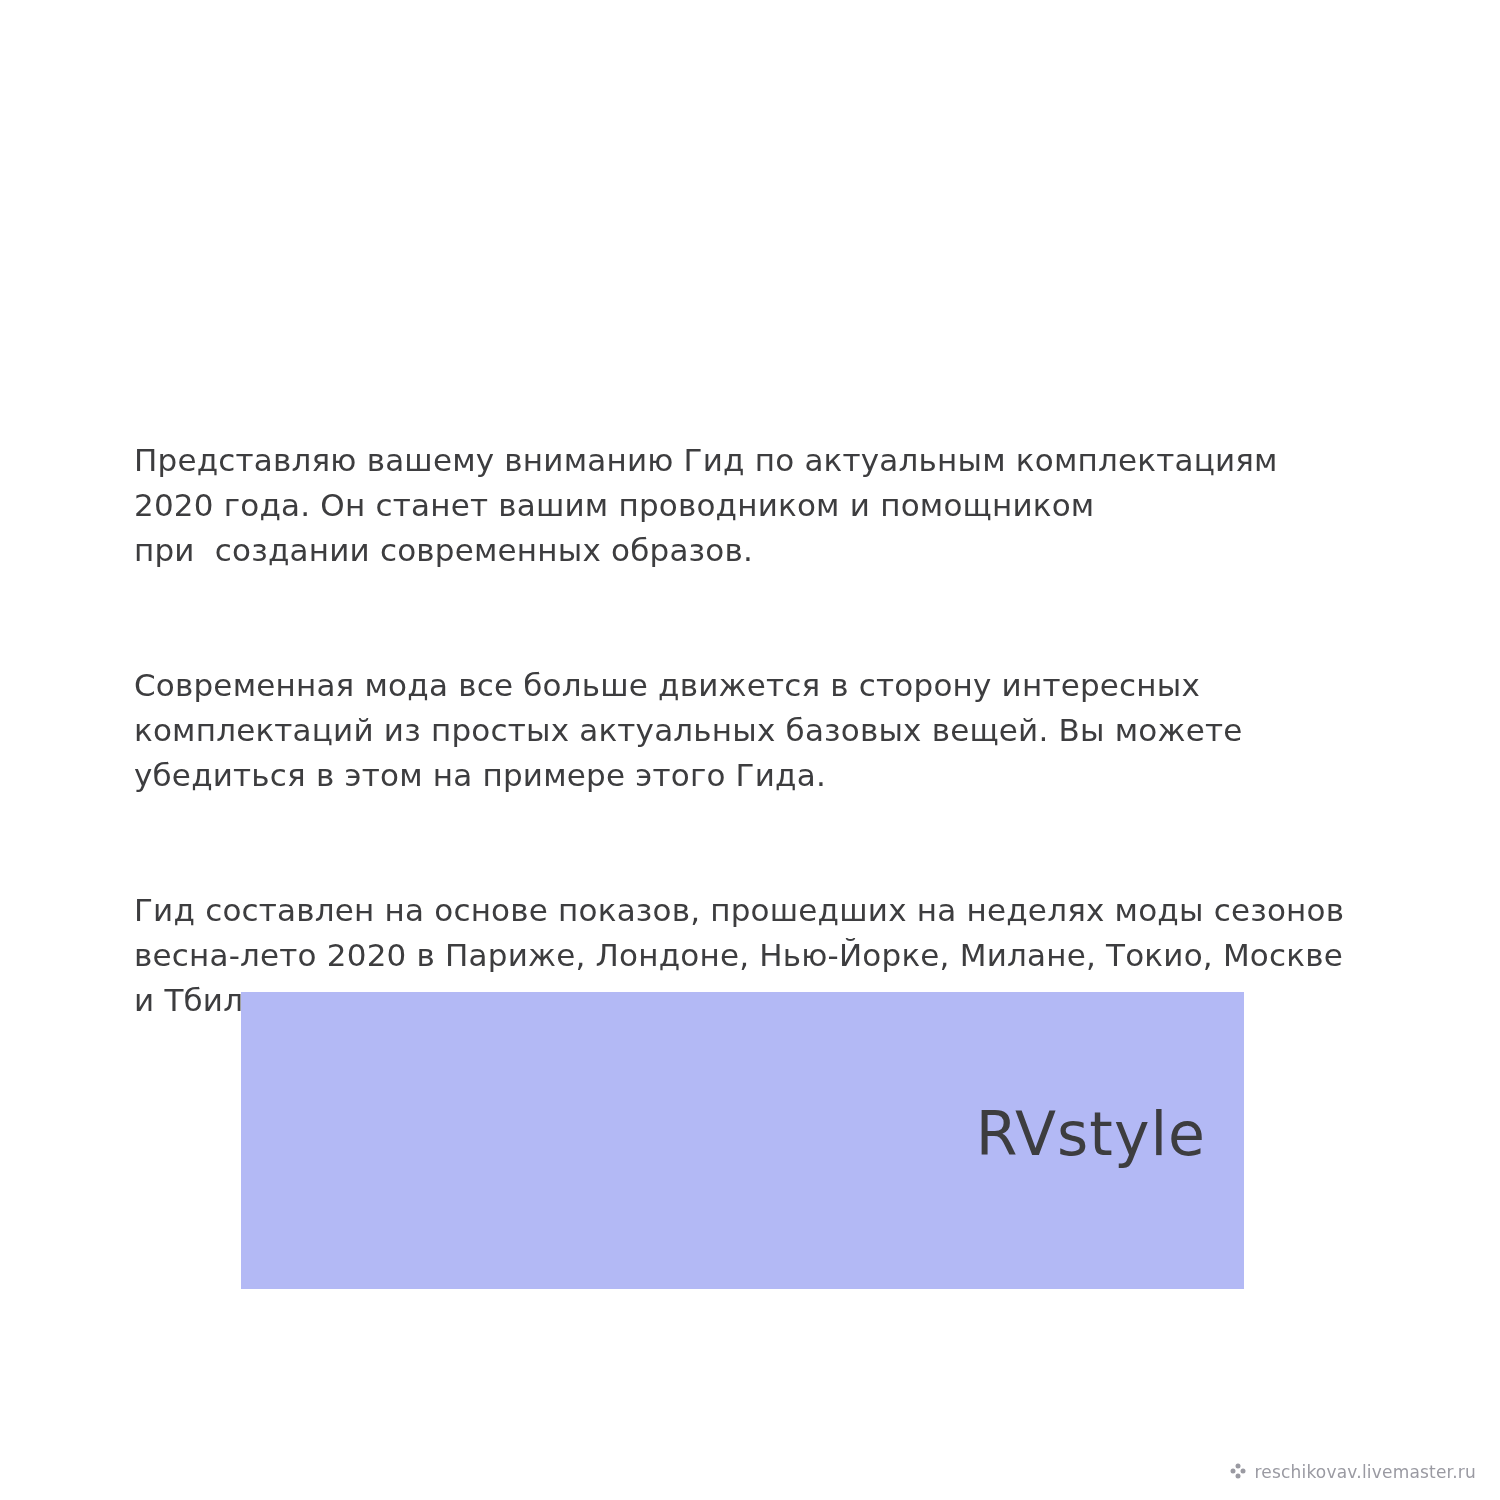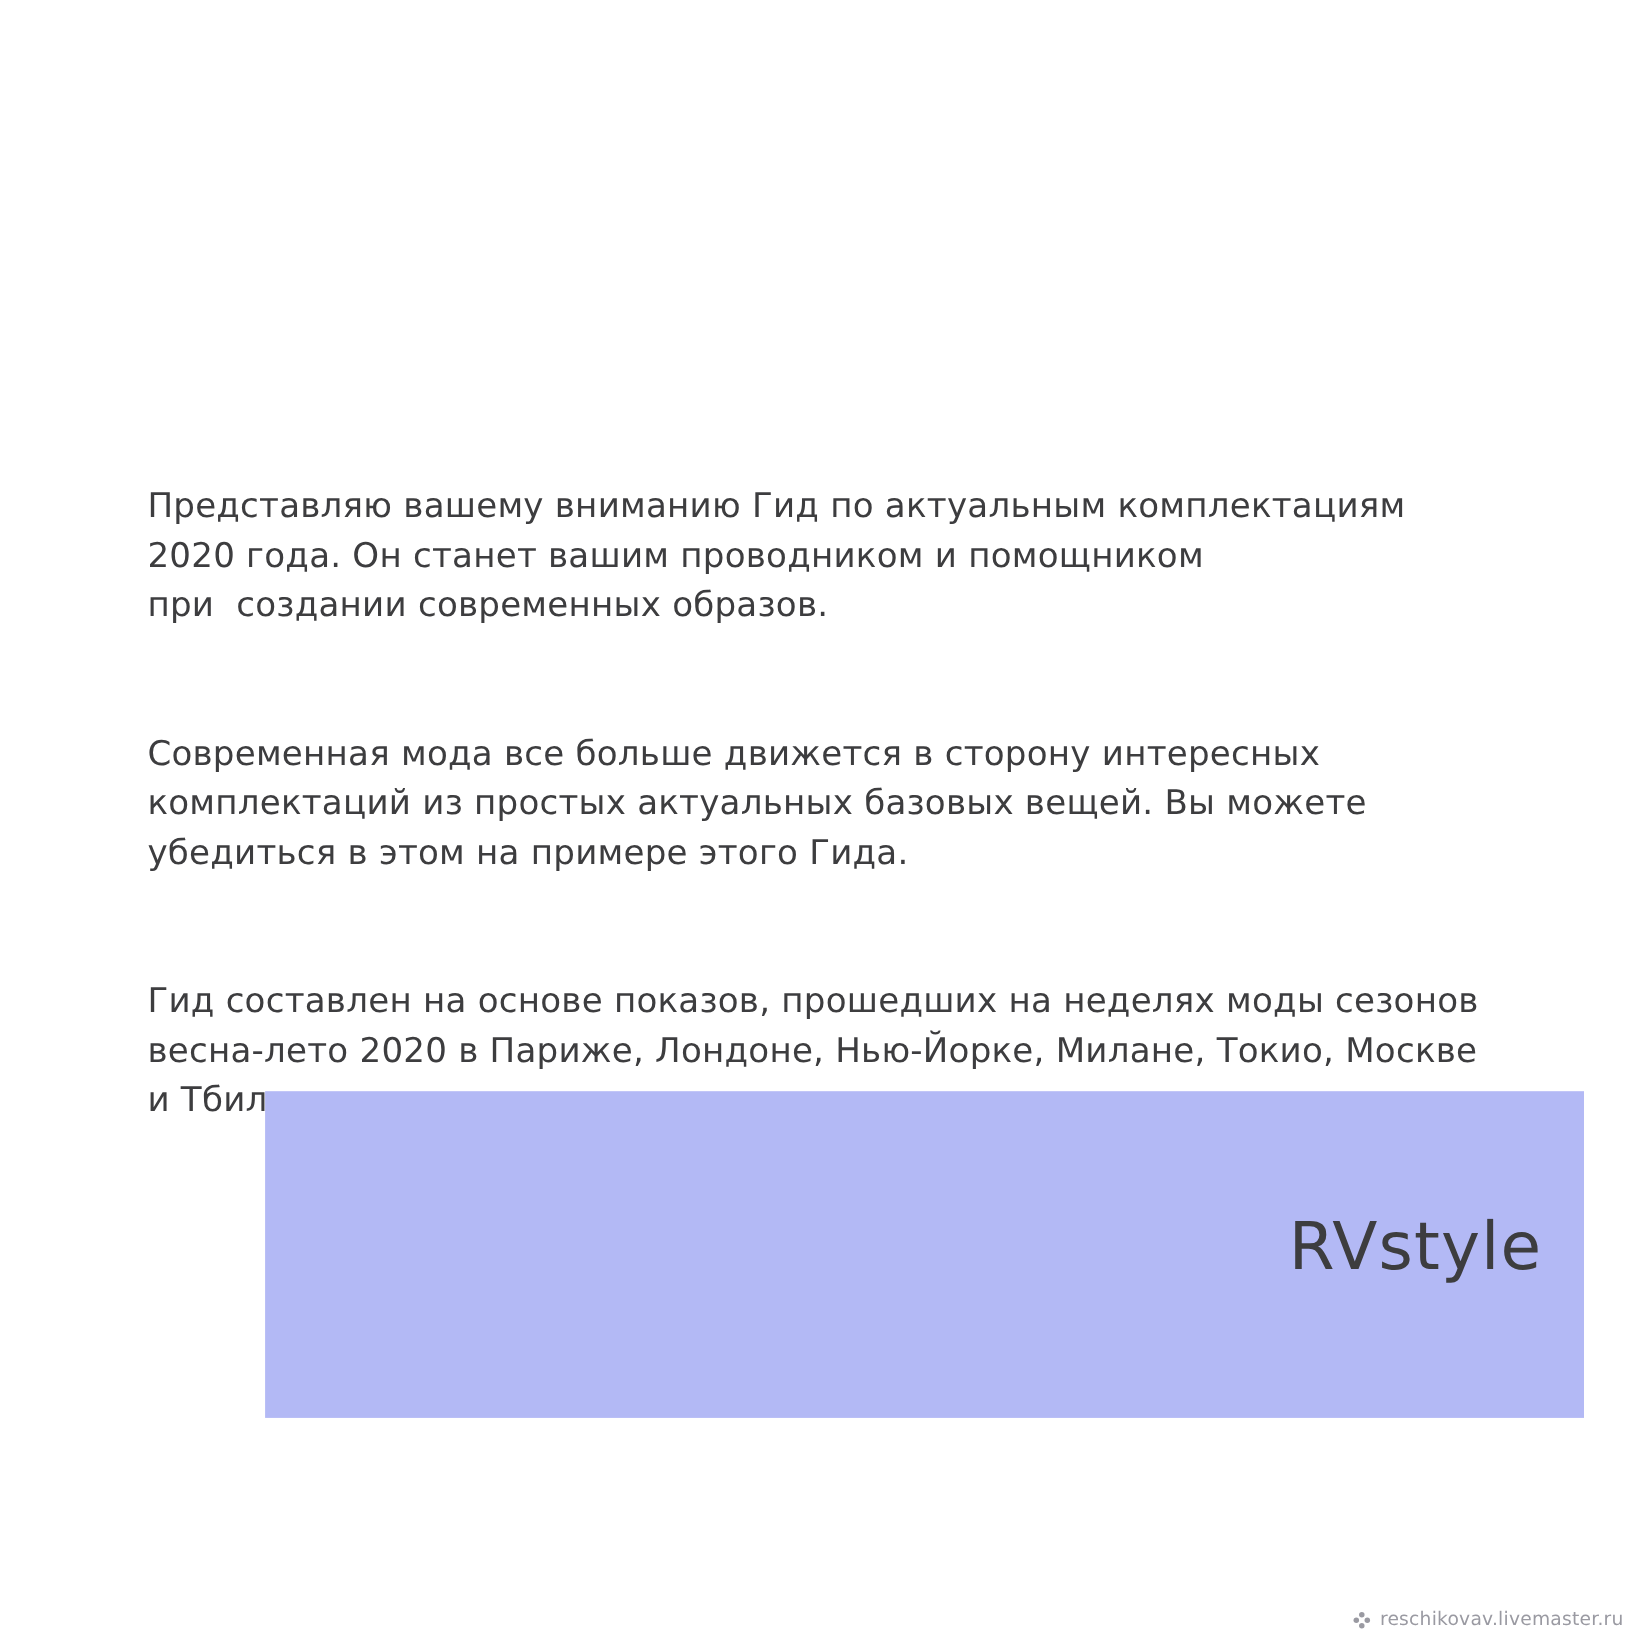--- a/index.html
+++ b/index.html
@@ -42,7 +42,7 @@
     position: absolute;
     left: 241px;
     top: 992px;
-    width: 1199px;
+    width: 1003px;
     height: 297px;
     background: #b3b9f5;
   }

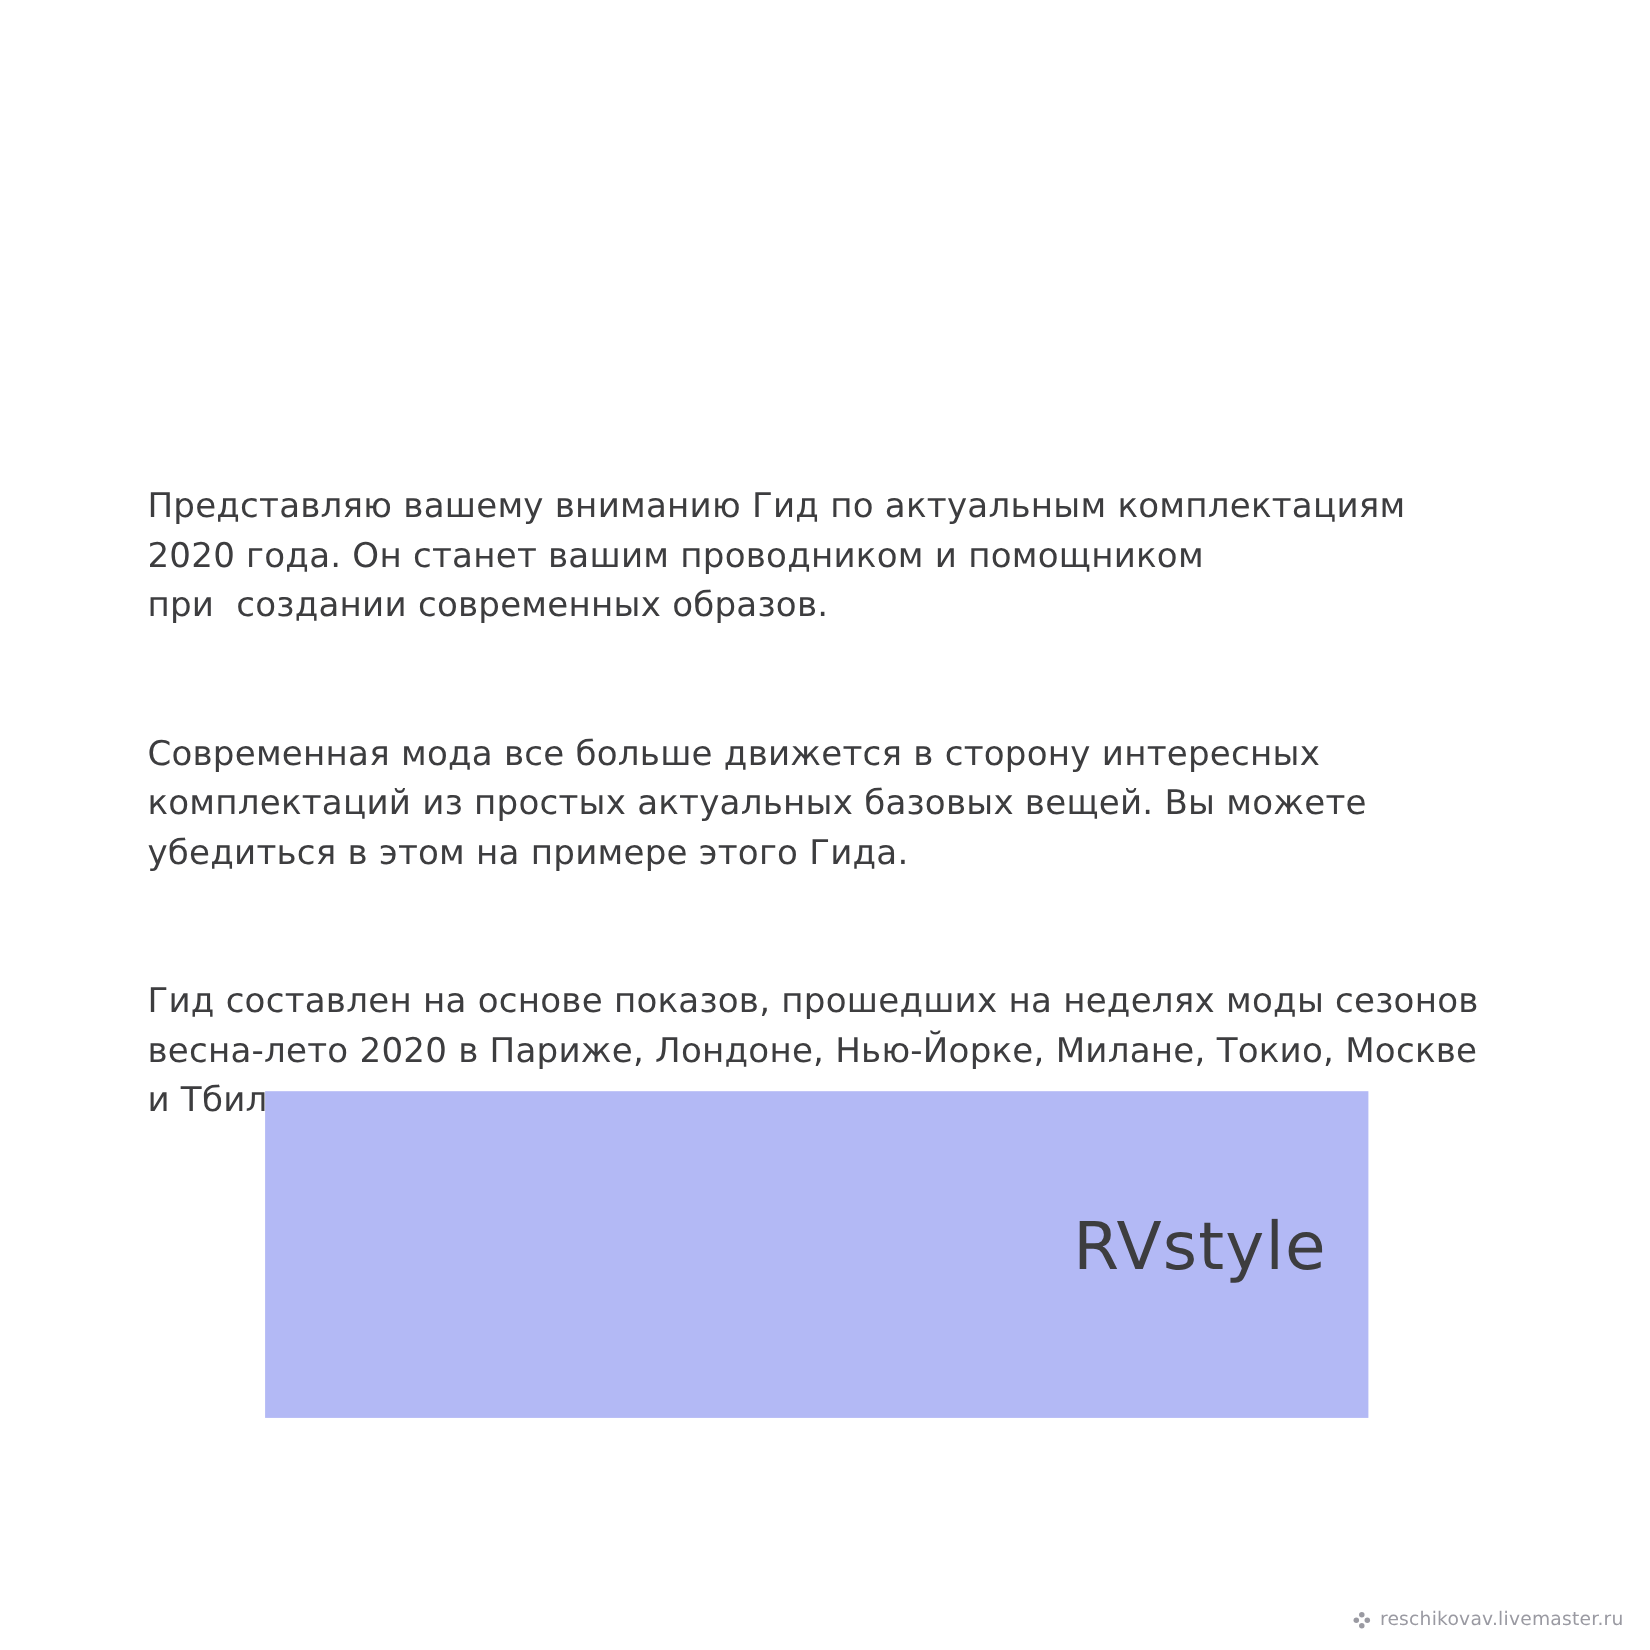--- a/index.html
+++ b/index.html
@@ -63,7 +63,7 @@
     right: 24px;
     bottom: 18px;
     display: flex;
-    align-items: flex-end;
+    align-items: flex-start;
     gap: 7px;
     color: #9a9aa2;
     font-size: 17px;

